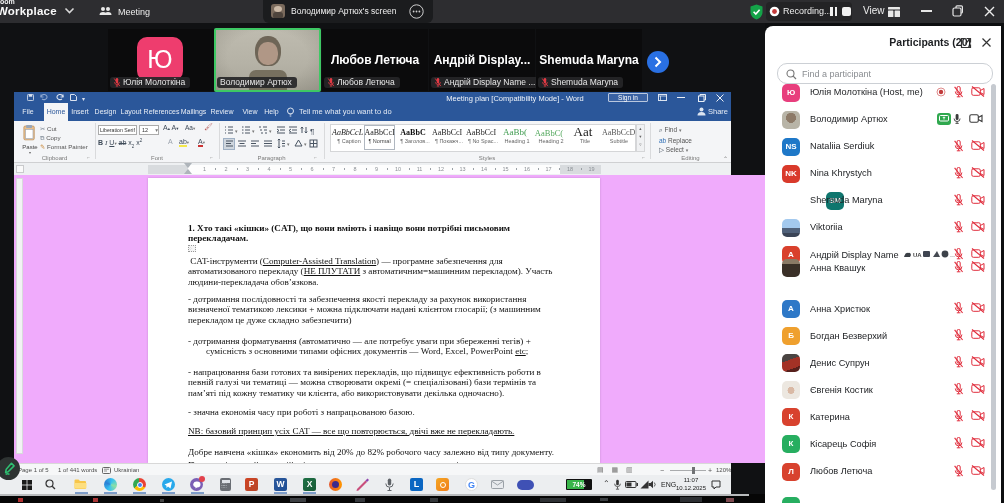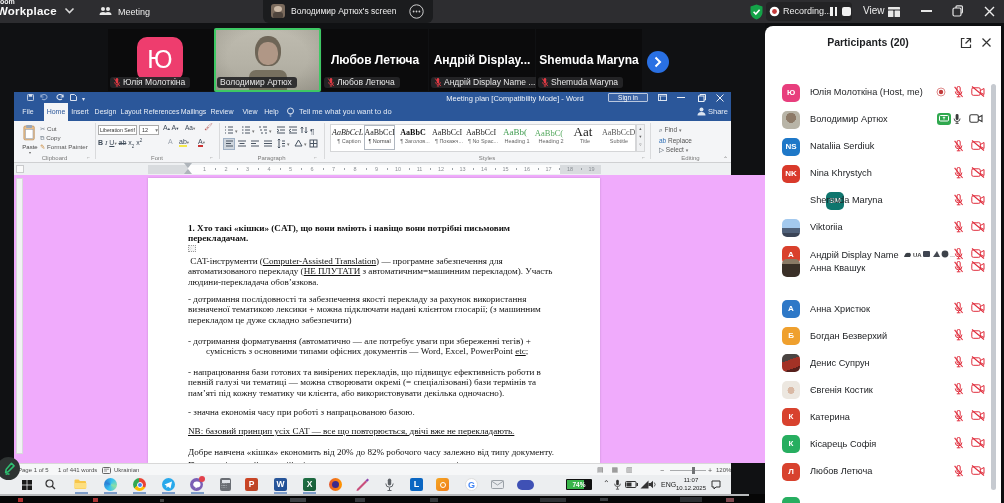--- a/index.html
+++ b/index.html
@@ -519,7 +519,7 @@
     <div class="abs" style="left:726px;top:4px;width:8px;height:4px;background:#7e4a50;"></div>
   </div>
   <div id="panel">
-    <div class="abs" style="left:0;top:10px;width:206px;text-align:center;font-size:10.5px;font-weight:bold;color:#1c1e21;">Participants (20)</div>
+    <div class="abs" style="left:0;top:10px;width:206px;text-align:right;font-size:10.5px;font-weight:bold;color:#1c1e21;">Participants (20)</div>
     <svg class="abs" style="left:195px;top:11px;" width="12" height="12" viewBox="0 0 12 12">
         <path d="M4.5 1.5 H1.5 V10.5 H10.5 V7.5" stroke="#333" stroke-width="1.2" fill="none"></path>
         <path d="M6.5 1.5 H10.5 V5.5 M10.5 1.5 L5.5 6.5" stroke="#333" stroke-width="1.2" fill="none"></path>

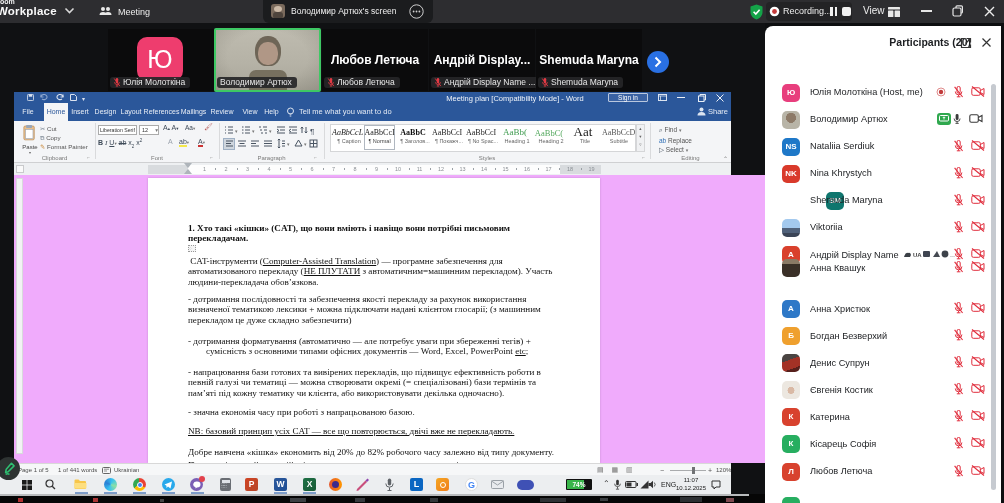--- a/index.html
+++ b/index.html
@@ -527,6 +527,13 @@
     <svg class="abs" style="left:216px;top:11px;" width="11" height="11" viewBox="0 0 11 11">
         <path d="M1.5 1.5 L9.5 9.5 M9.5 1.5 L1.5 9.5" stroke="#333" stroke-width="1.2"></path>
       </svg>
+    <div class="abs" style="left:12px;top:37px;width:216px;height:21px;border:1px solid #ccd0d5;border-radius:10px;background:#fff;">
+      <svg class="abs" style="left:8px;top:5px;" width="11" height="11" viewBox="0 0 11 11">
+          <circle cx="4.5" cy="4.5" r="3.5" stroke="#777" stroke-width="1.1" fill="none"></circle>
+          <path d="M7.2 7.2 L10 10" stroke="#777" stroke-width="1.2"></path>
+        </svg>
+      <div class="abs" style="left:24px;top:4.5px;font-size:9px;color:#8a8d91;">Find a participant</div>
+    </div>
     <div class="prow" style="top:53.5px;">
         <div class="pav" style="background:#e83e7d;">Ю</div>
         <div class="pname">Юлія Молоткіна (Host, me)</div>

